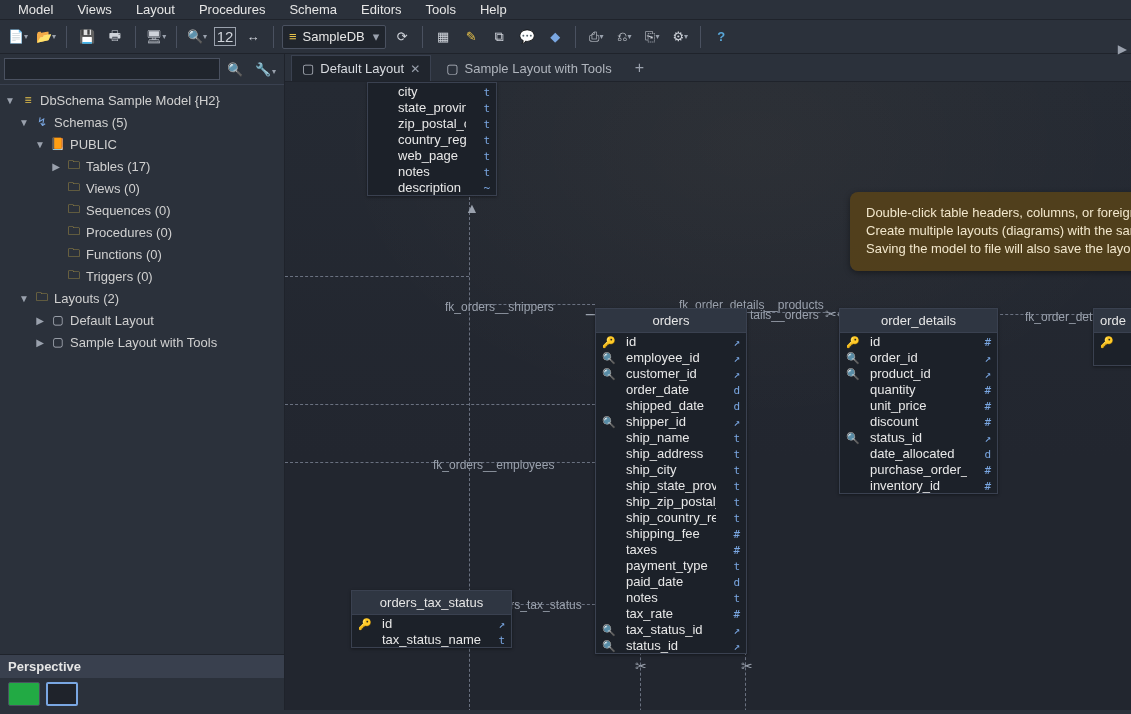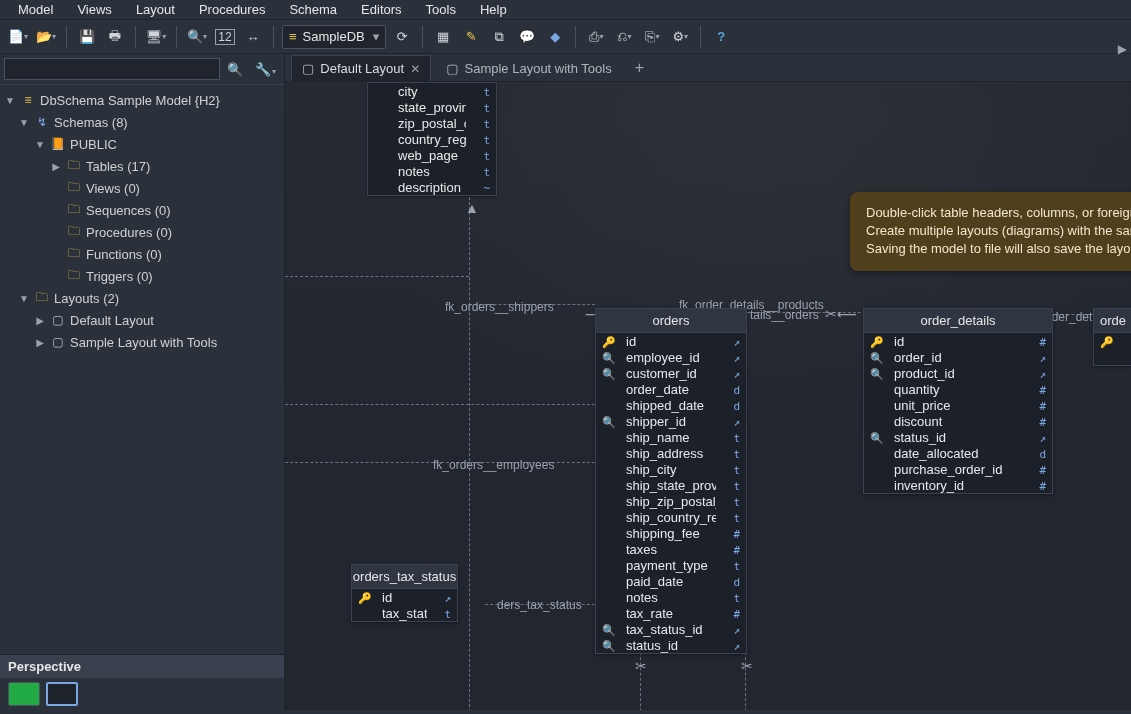--- a/index.html
+++ b/index.html
@@ -96,7 +96,7 @@
   <div class="sep"></div>
   <div class="btn">🔍<span style="color:#9aa1ad;font-size:8px">▾</span></div>
   <div class="btn">
-      <span style="border:1px solid #9aa1ad;padding:0 2px;font-size:12px">12</span>
+      <span style="border:1px solid #9aa1ad;padding:0 2px;font-size:15px">12</span>
     </div>
   <div class="btn">↔</div>
   <div class="sep"></div>

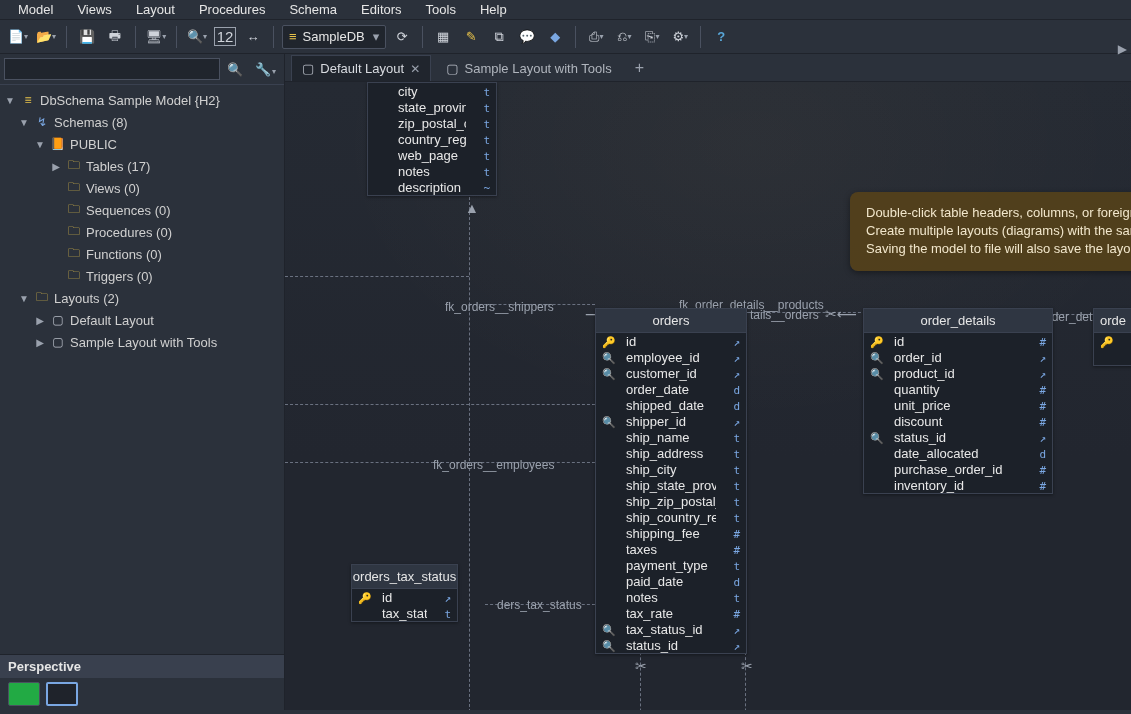--- a/index.html
+++ b/index.html
@@ -143,7 +143,7 @@
               <div class="row ind2">
                 <span class="twisty exp"></span>
                   <span class="nicon schema">↯</span>
-                <span>Schemas (8)</span>
+                <span>Schemas (5)</span>
               </div>
               <ul>
                 <li>

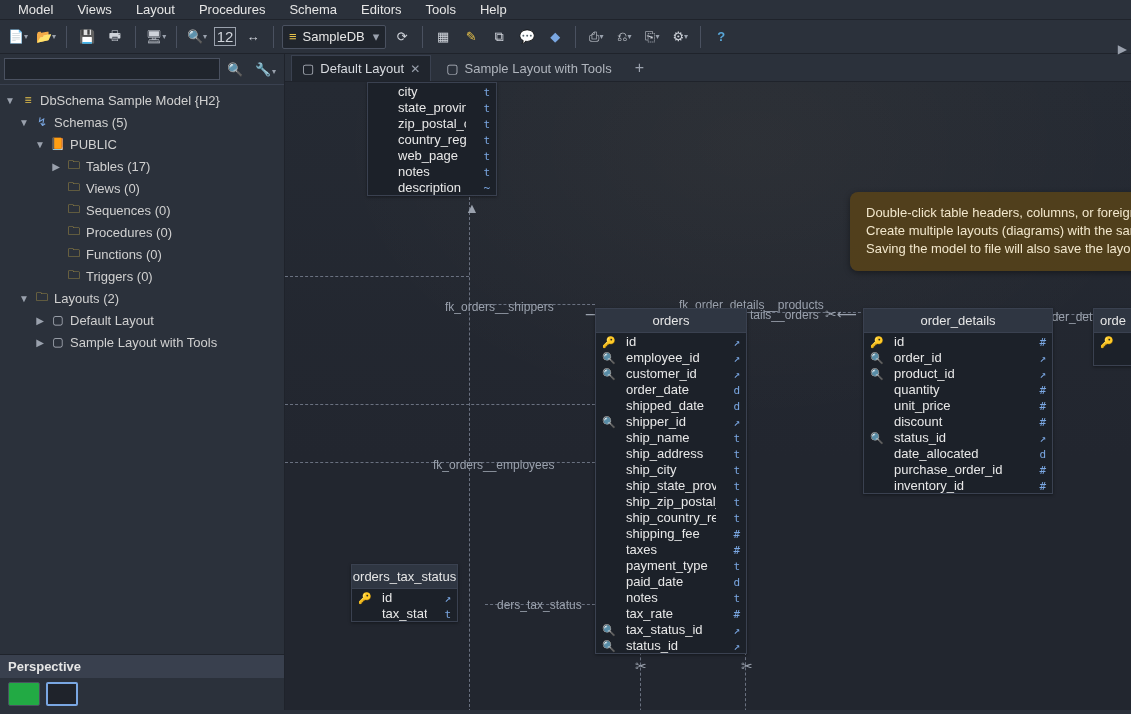--- a/index.html
+++ b/index.html
@@ -427,7 +427,7 @@
           </div>
       </div>
 
-      <div class="entity" style="left:578px;top:226px;width:190px">
+      <div class="entity" style="left:554px;top:226px;width:159px">
         <div class="title">order_details</div>
         <div class="cols" id="ent-details">
             <div class="erow">

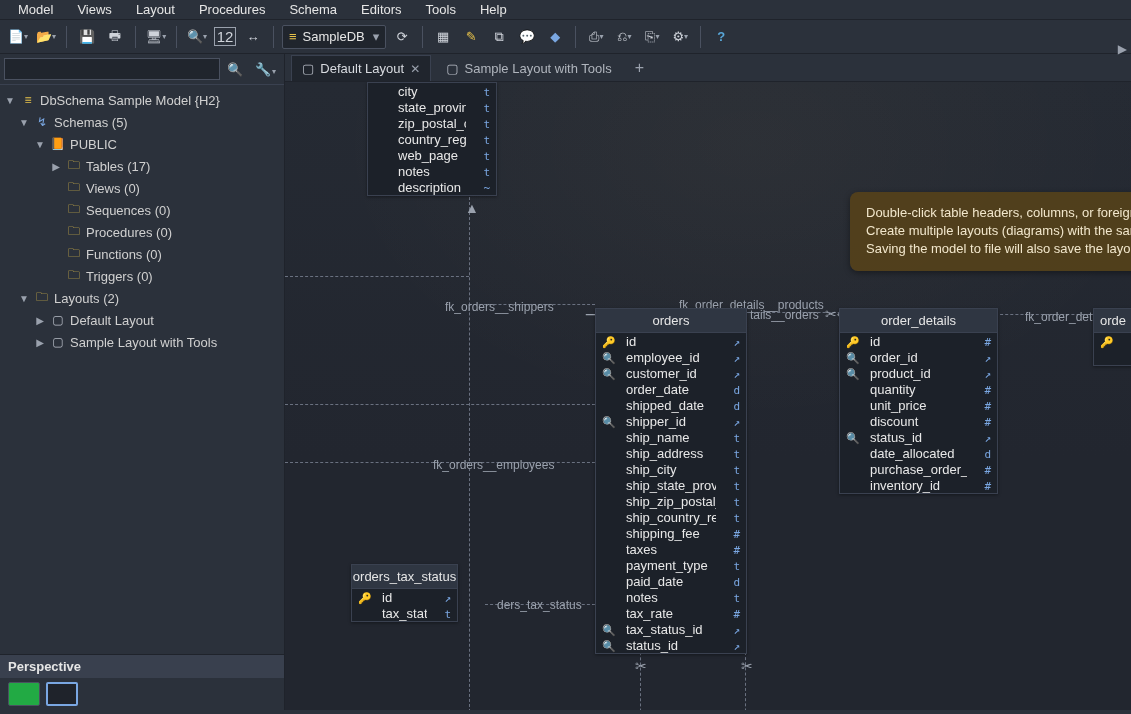--- a/index.html
+++ b/index.html
@@ -483,7 +483,7 @@
           </div>
       </div>
 
-      <div class="entity" style="left:66px;top:482px;width:107px">
+      <div class="entity" style="left:66px;top:508px;width:161px">
         <div class="title">orders_tax_status</div>
         <div class="cols" id="ent-tax">
             <div class="erow">

